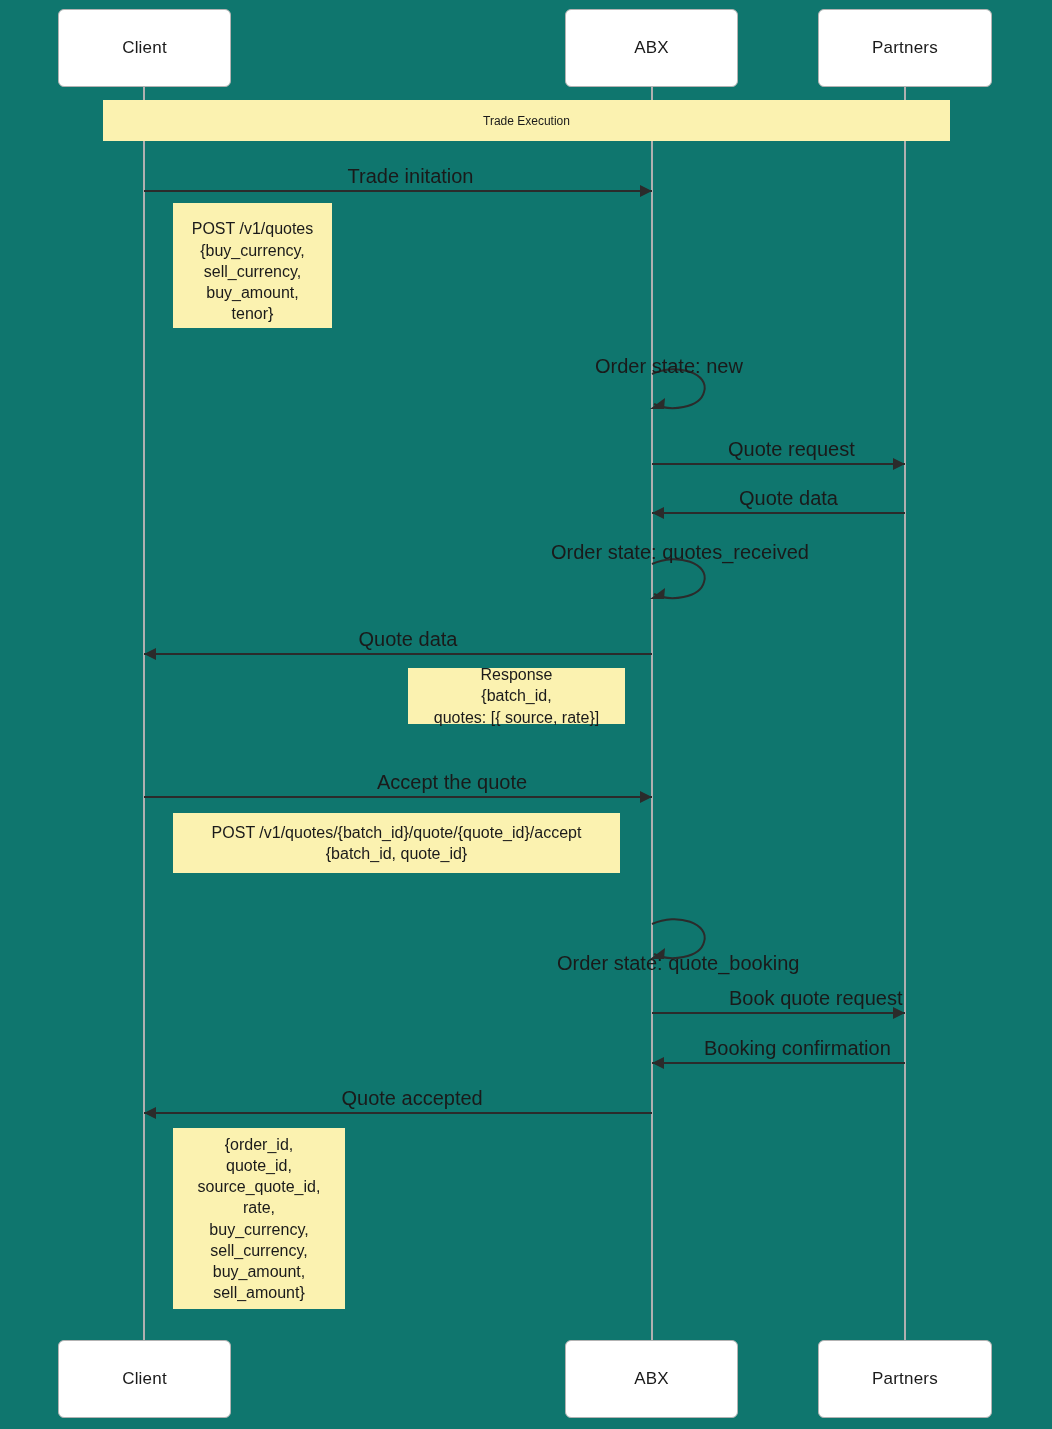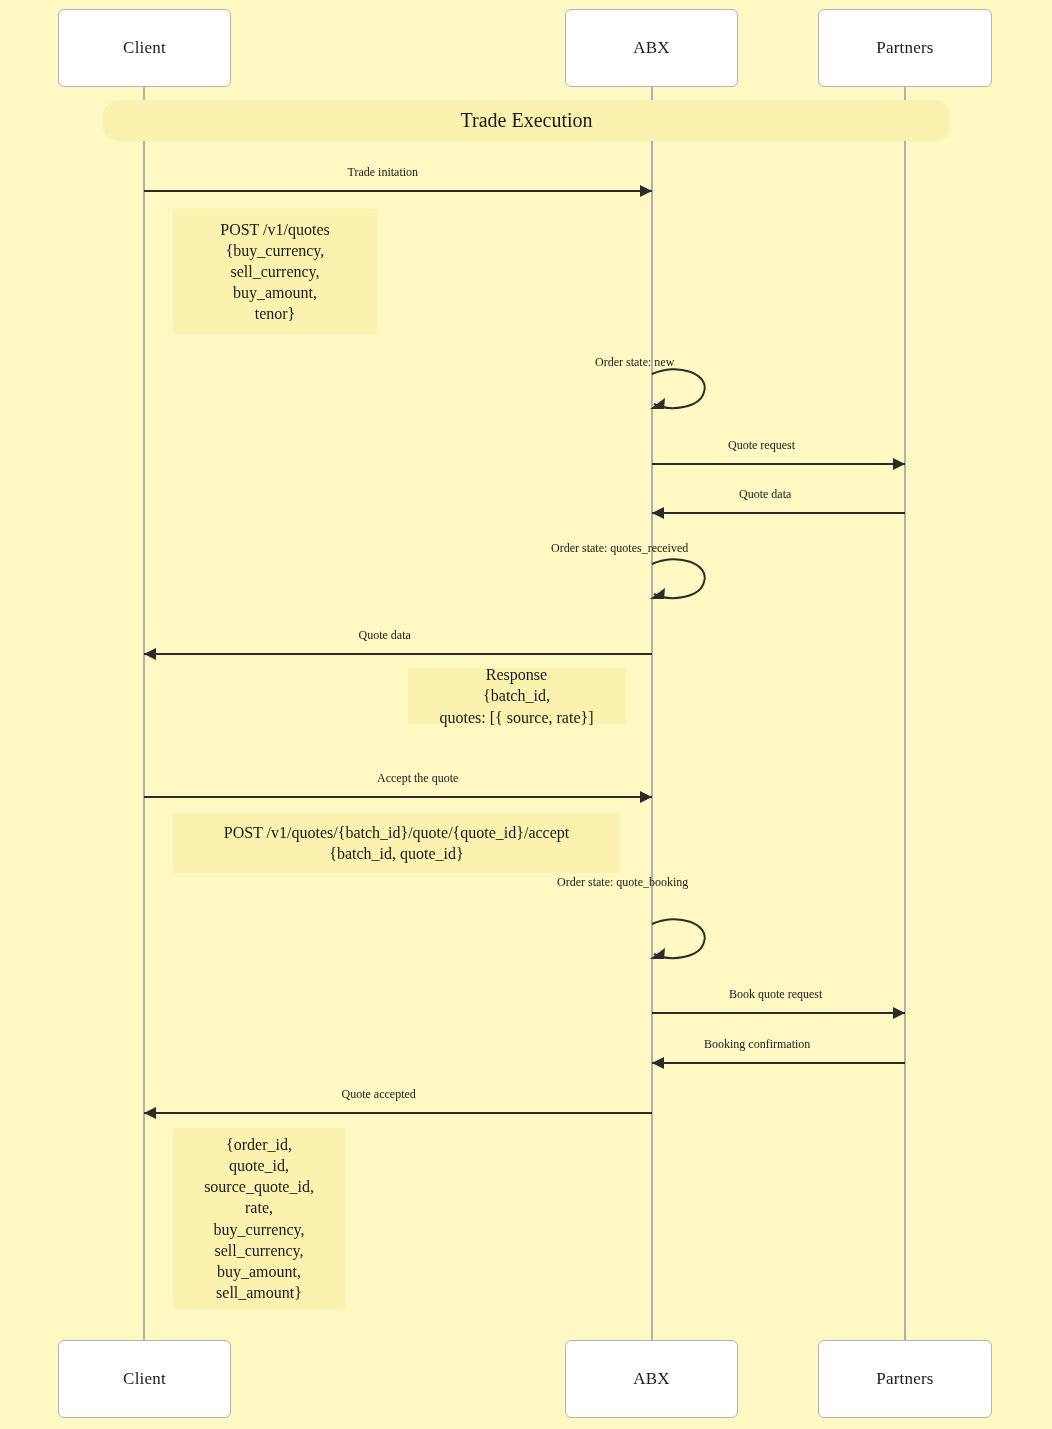--- a/index.html
+++ b/index.html
@@ -15,9 +15,8 @@
     position: relative;
     width: 1052px;
     height: 1429px;
-    background: #fef9c3;
+    background: #0f766e;
     overflow: hidden;
-    font-family: Liberation Serif, serif;
   }
   .actor-box {
     position: absolute;

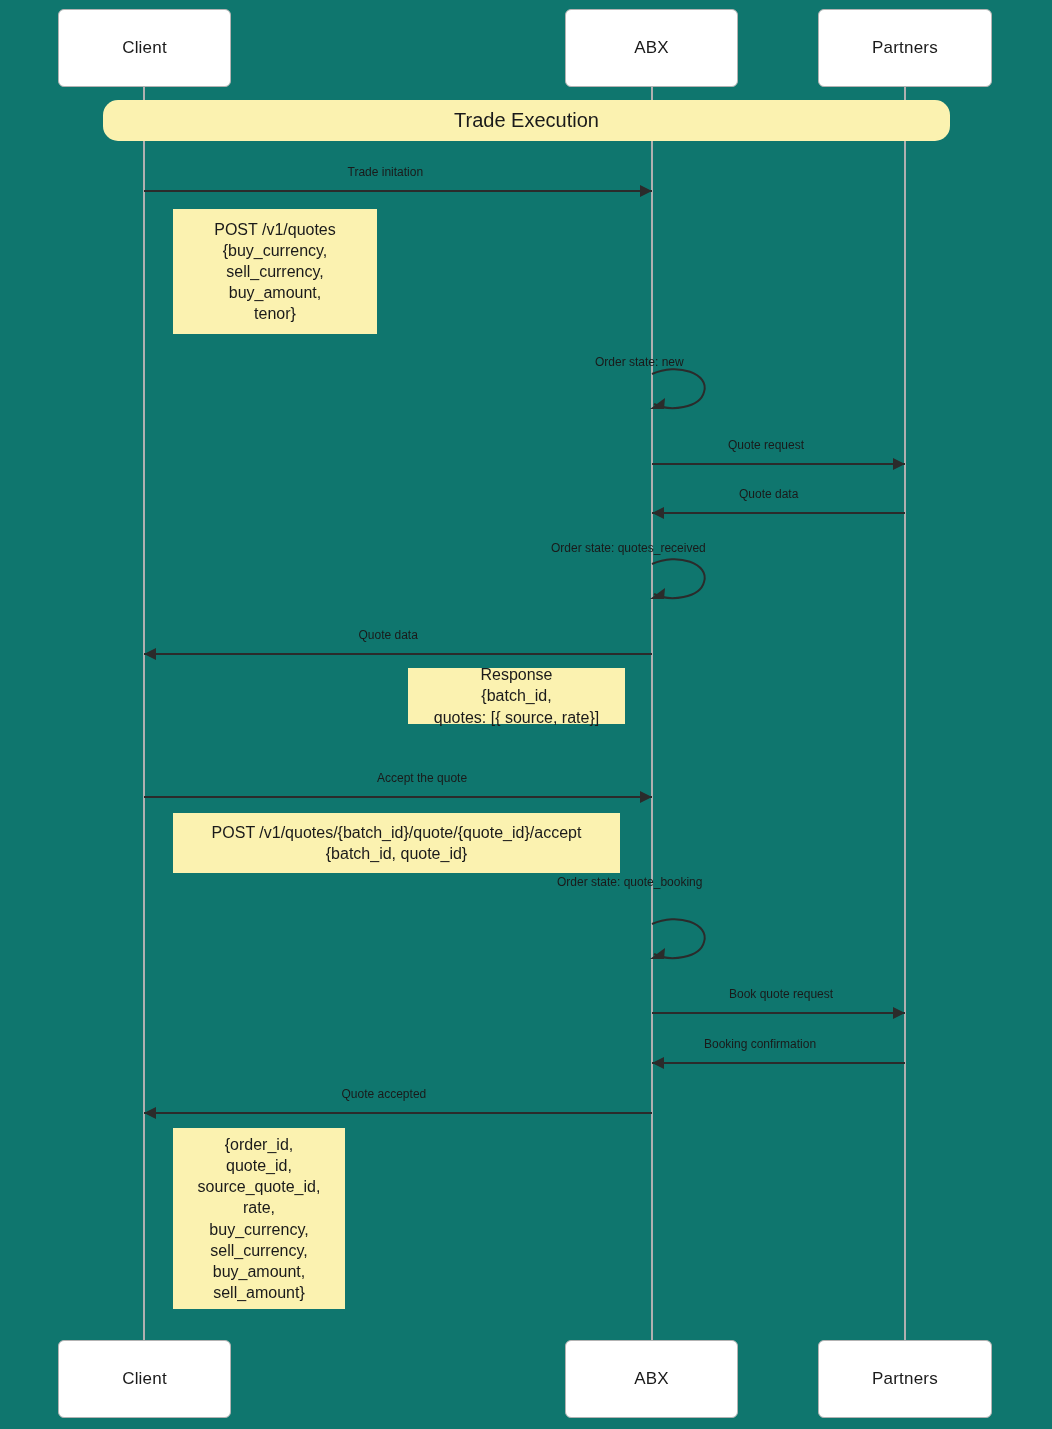--- a/index.html
+++ b/index.html
@@ -43,9 +43,8 @@
     display: flex;
     align-items: center;
     justify-content: center;
-    font-size: 20px;
-    color: #1a1a1a;
-    border-radius: 15px;
+    font-size: 12px;
+    color: #1a1a1a;
   }
   .note {
     position: absolute;

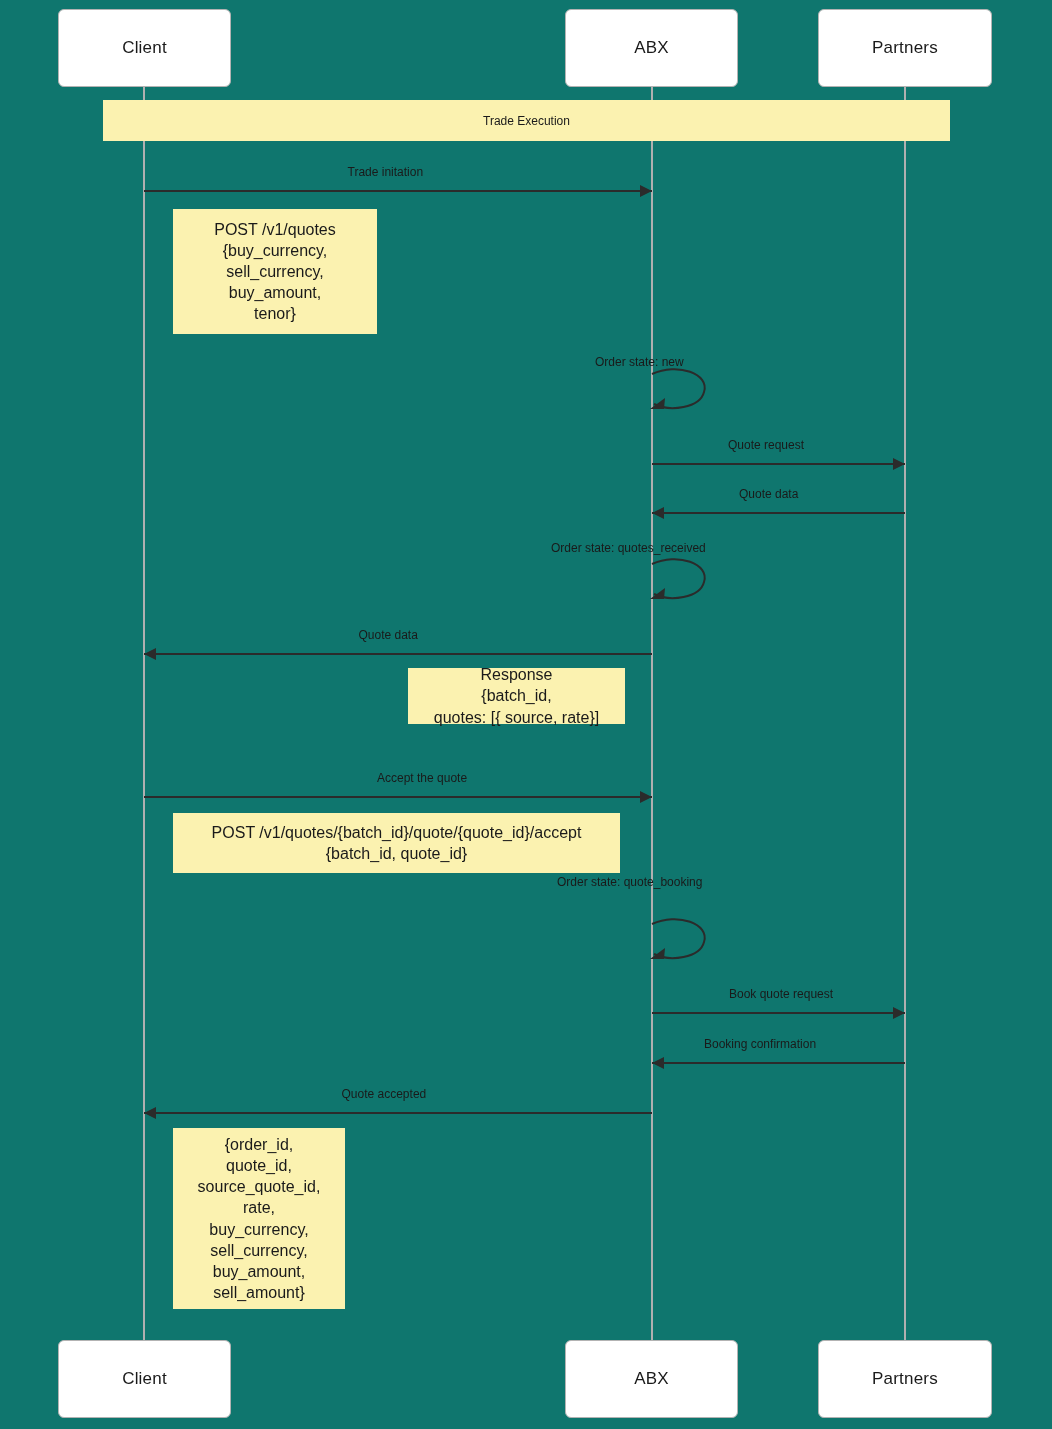--- a/index.html
+++ b/index.html
@@ -81,7 +81,7 @@
   }
   .msg-label {
     position: absolute;
-    font-size: 12px;
+    font-size: 20px;
     color: #1a1a1a;
     text-align: center;
     white-space: nowrap;

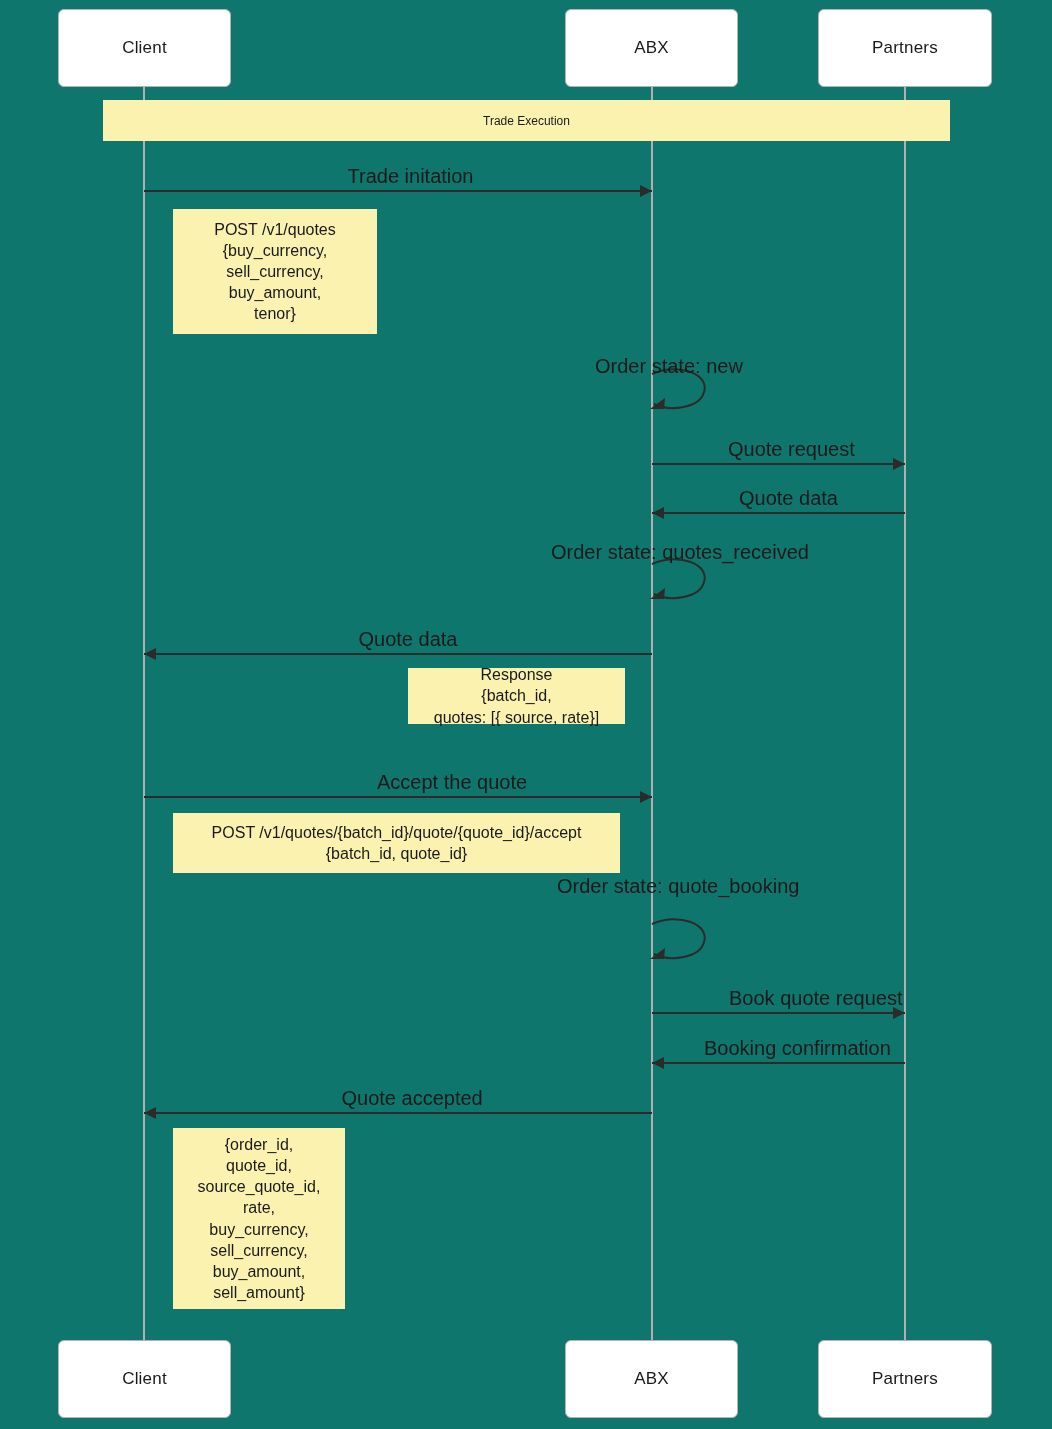--- a/index.html
+++ b/index.html
@@ -122,7 +122,7 @@
   </div>
 
   <div id="notes">
-      <div class="note" style="left: 173px; top: 209px; width: 204px; height: 125px; background: rgb(251, 242, 176);"><span>POST /v1/quotes
+      <div class="note" style="left: 173px; top: 203px; width: 159px; height: 125px; background: rgb(251, 242, 176); justify-content: flex-end;"><span>POST /v1/quotes
 {buy_currency,
 sell_currency,
 buy_amount,

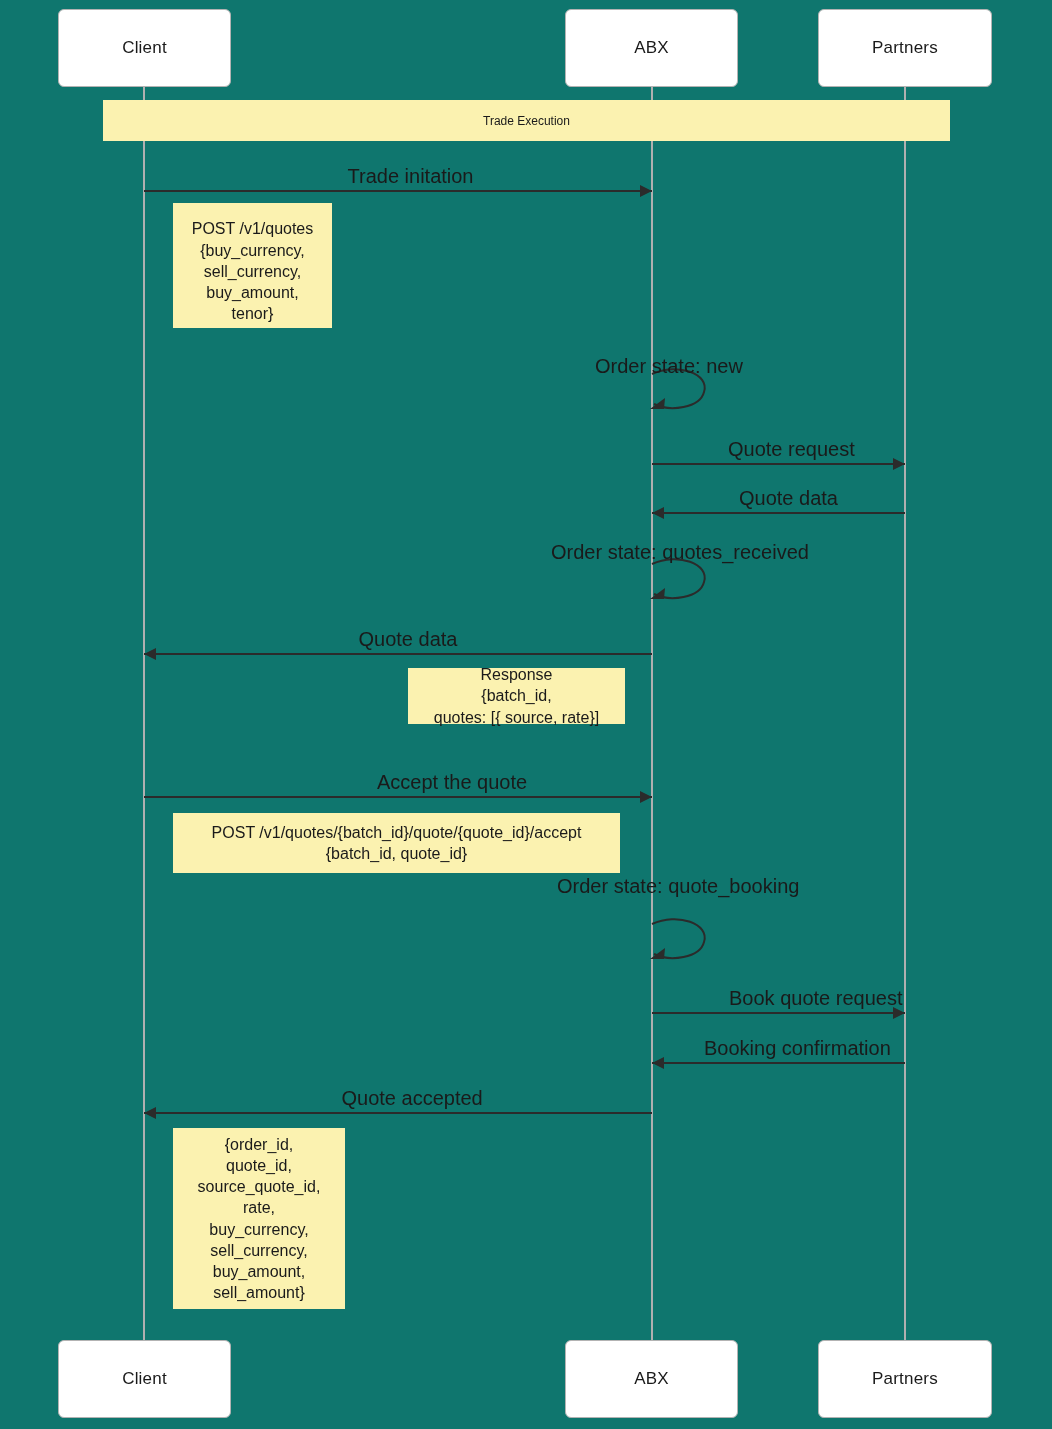--- a/index.html
+++ b/index.html
@@ -190,7 +190,7 @@
           <polygon points="2,41 17,30 16,41" fill="#2b2b2b"></polygon>
         </svg>
       </div>
-      <div class="msg-label" style="top: 875px; left: 557px;">Order state: quote_booking</div>
+      <div class="msg-label" style="top: 952px; left: 557px;">Order state: quote_booking</div>
     </div>
 
   <div id="bottom-actors">

